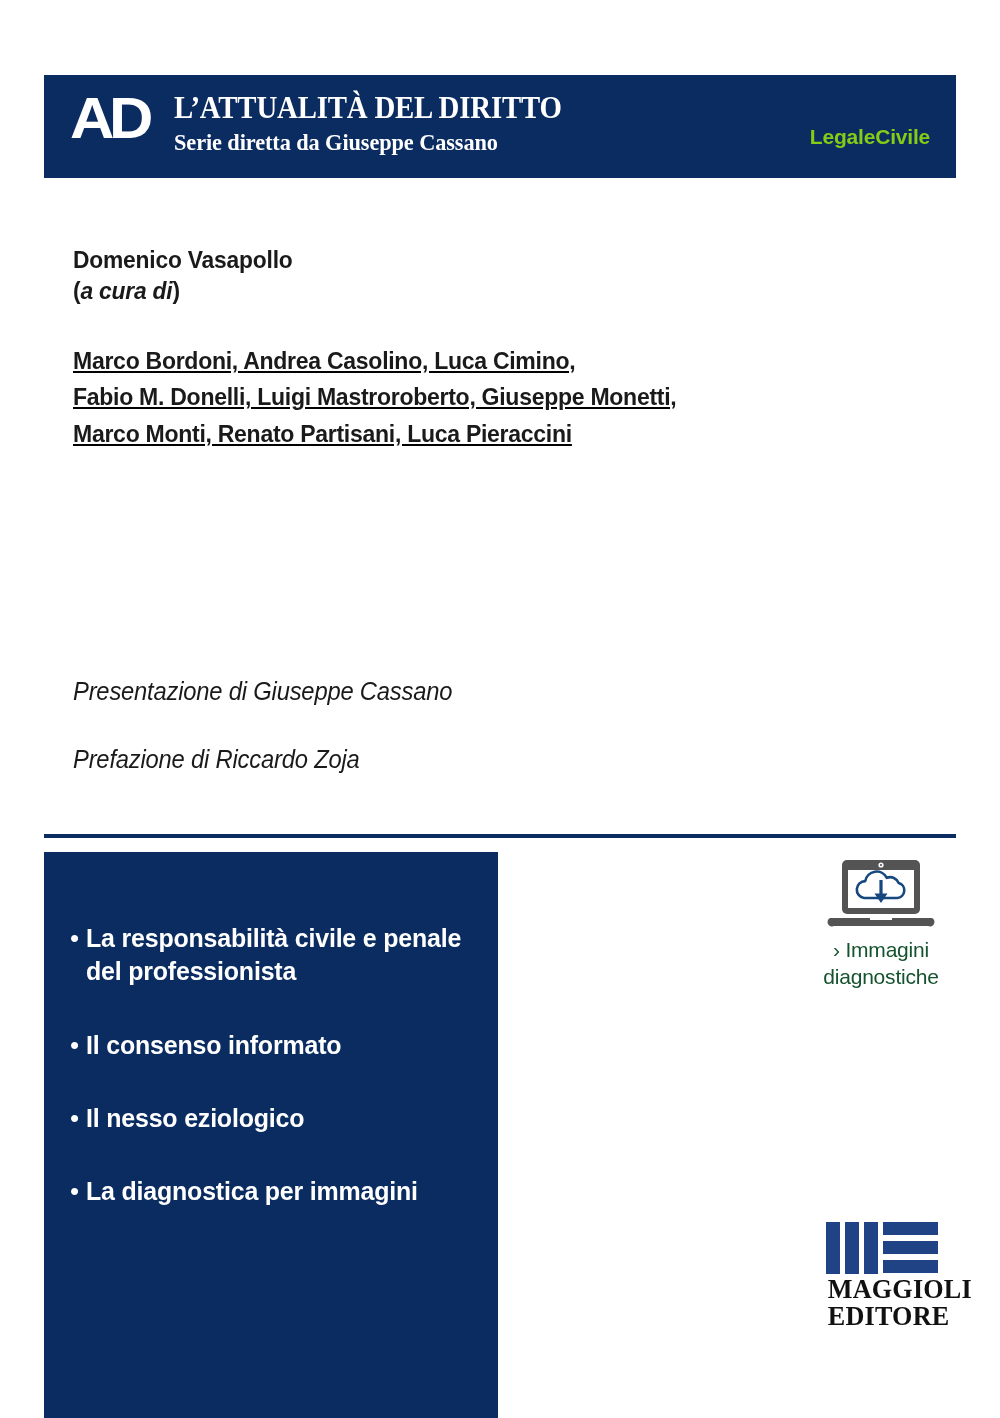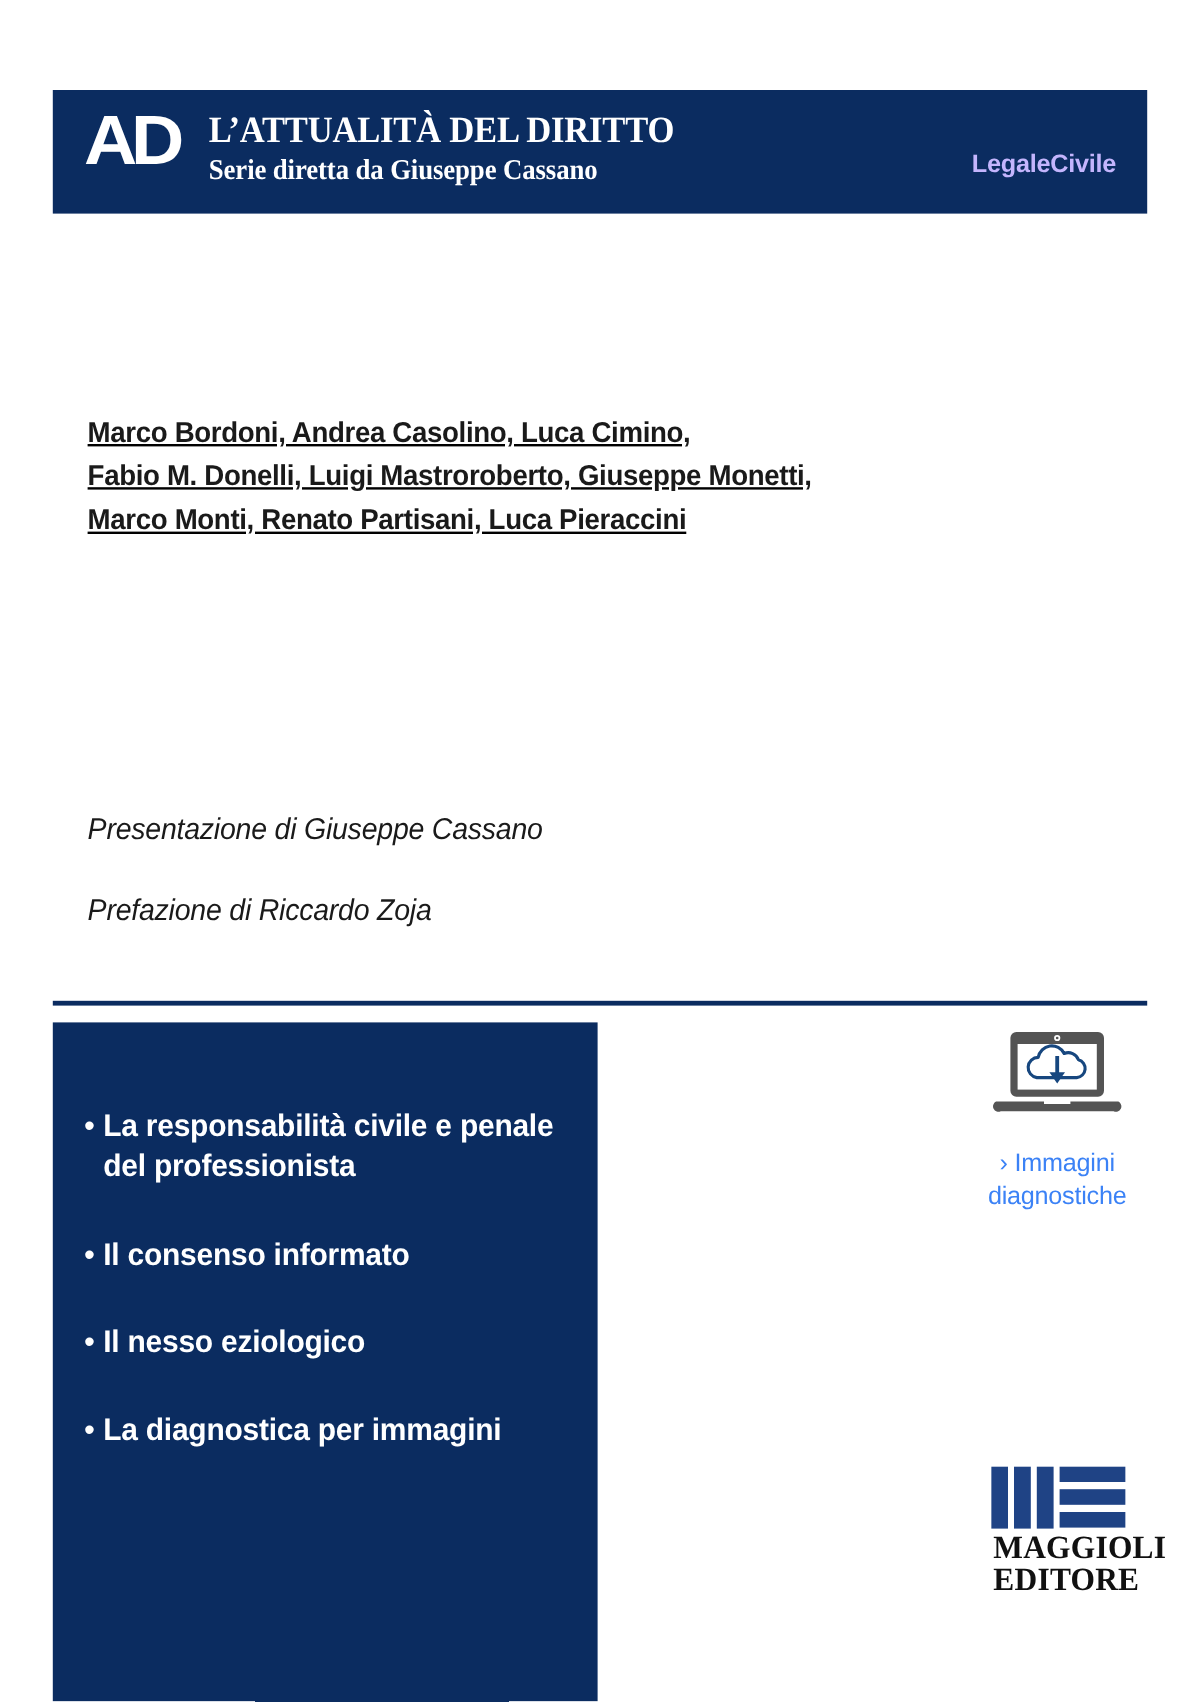--- a/index.html
+++ b/index.html
@@ -72,7 +72,7 @@
     position: absolute;
     right: 26px;
     top: 50px;
-    color: #c4b5fd;
+    color: #84cc16;
     font-size: 21px;
     font-weight: 700;
     letter-spacing: -0.2px;

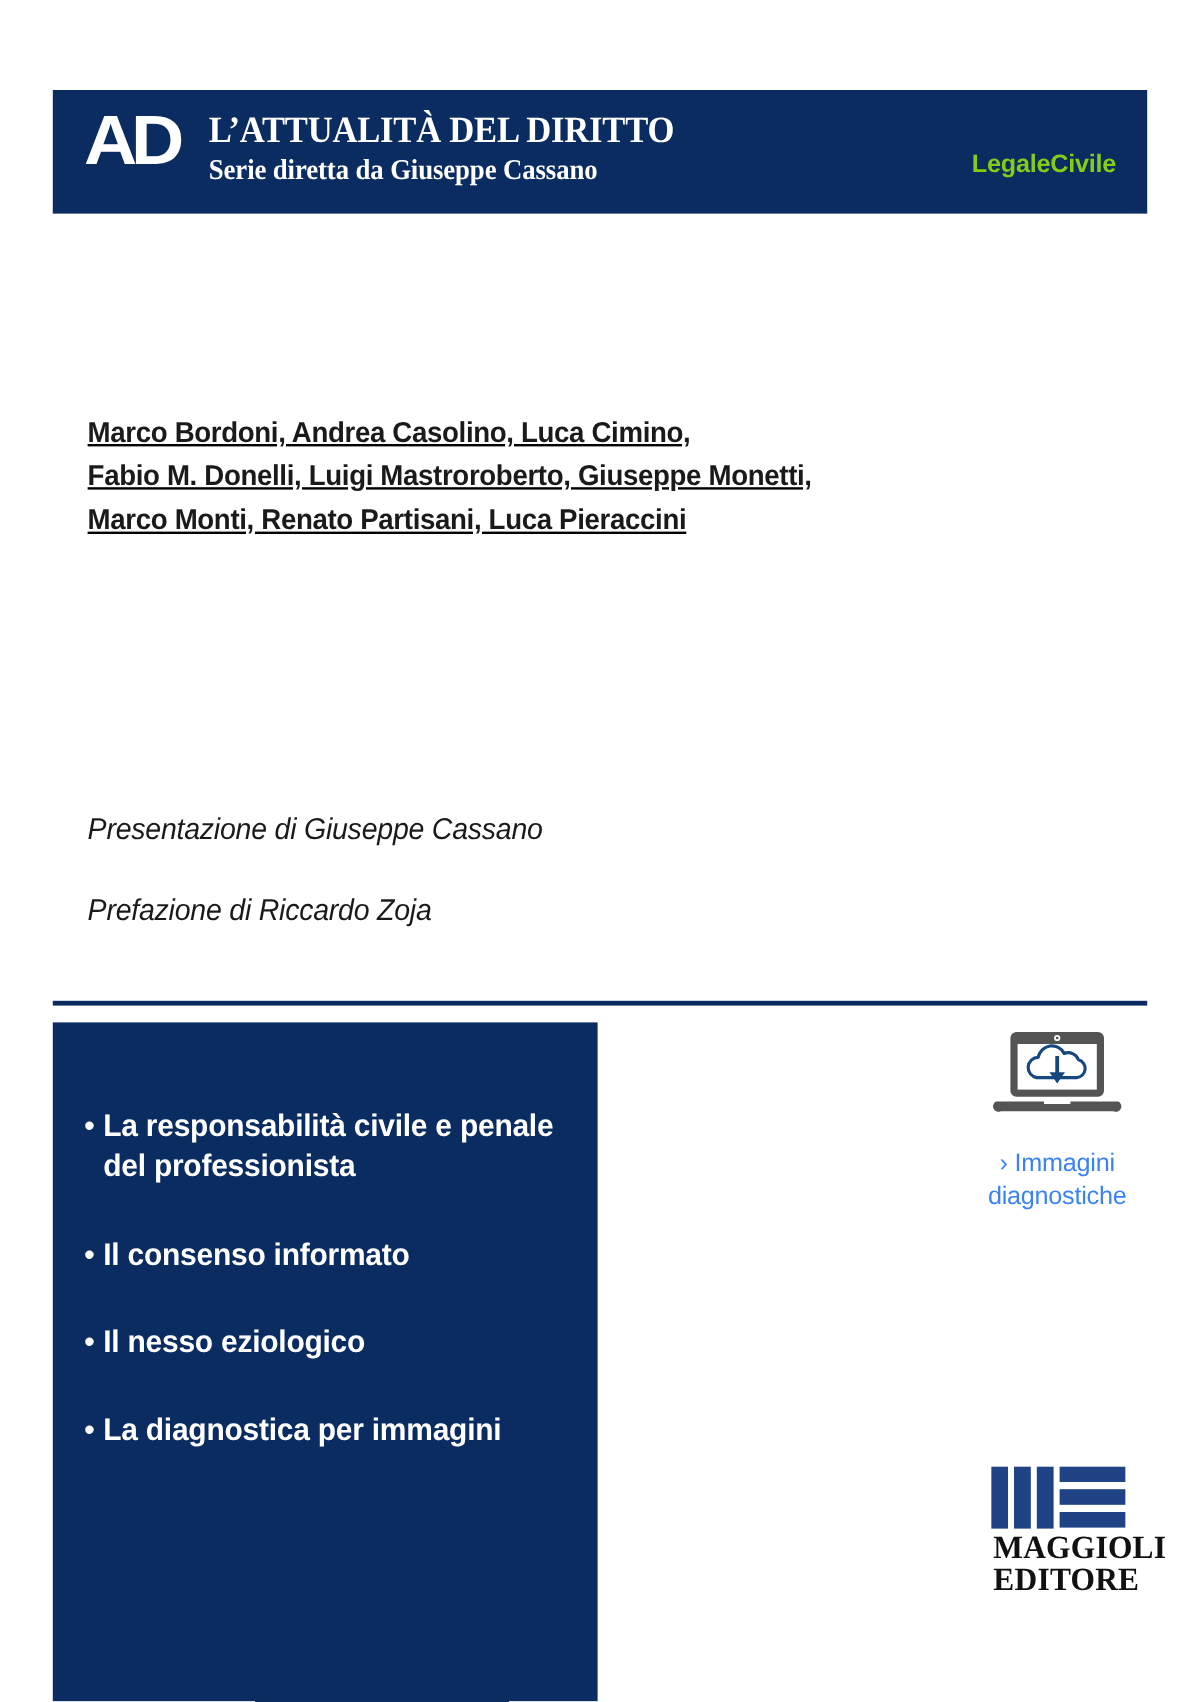--- a/index.html
+++ b/index.html
@@ -280,6 +280,10 @@
     <div class="series-badge">LegaleCivile</div>
   </div>
 
+  <div class="editor-block">
+    <div class="editor-name">Domenico Vasapollo</div>
+    <div class="editor-role"><span>(</span><em>a cura di</em><span>)</span></div>
+  </div>
 
   <div class="contributors">
     <div>Marco Bordoni, Andrea Casolino, Luca Cimino,</div>

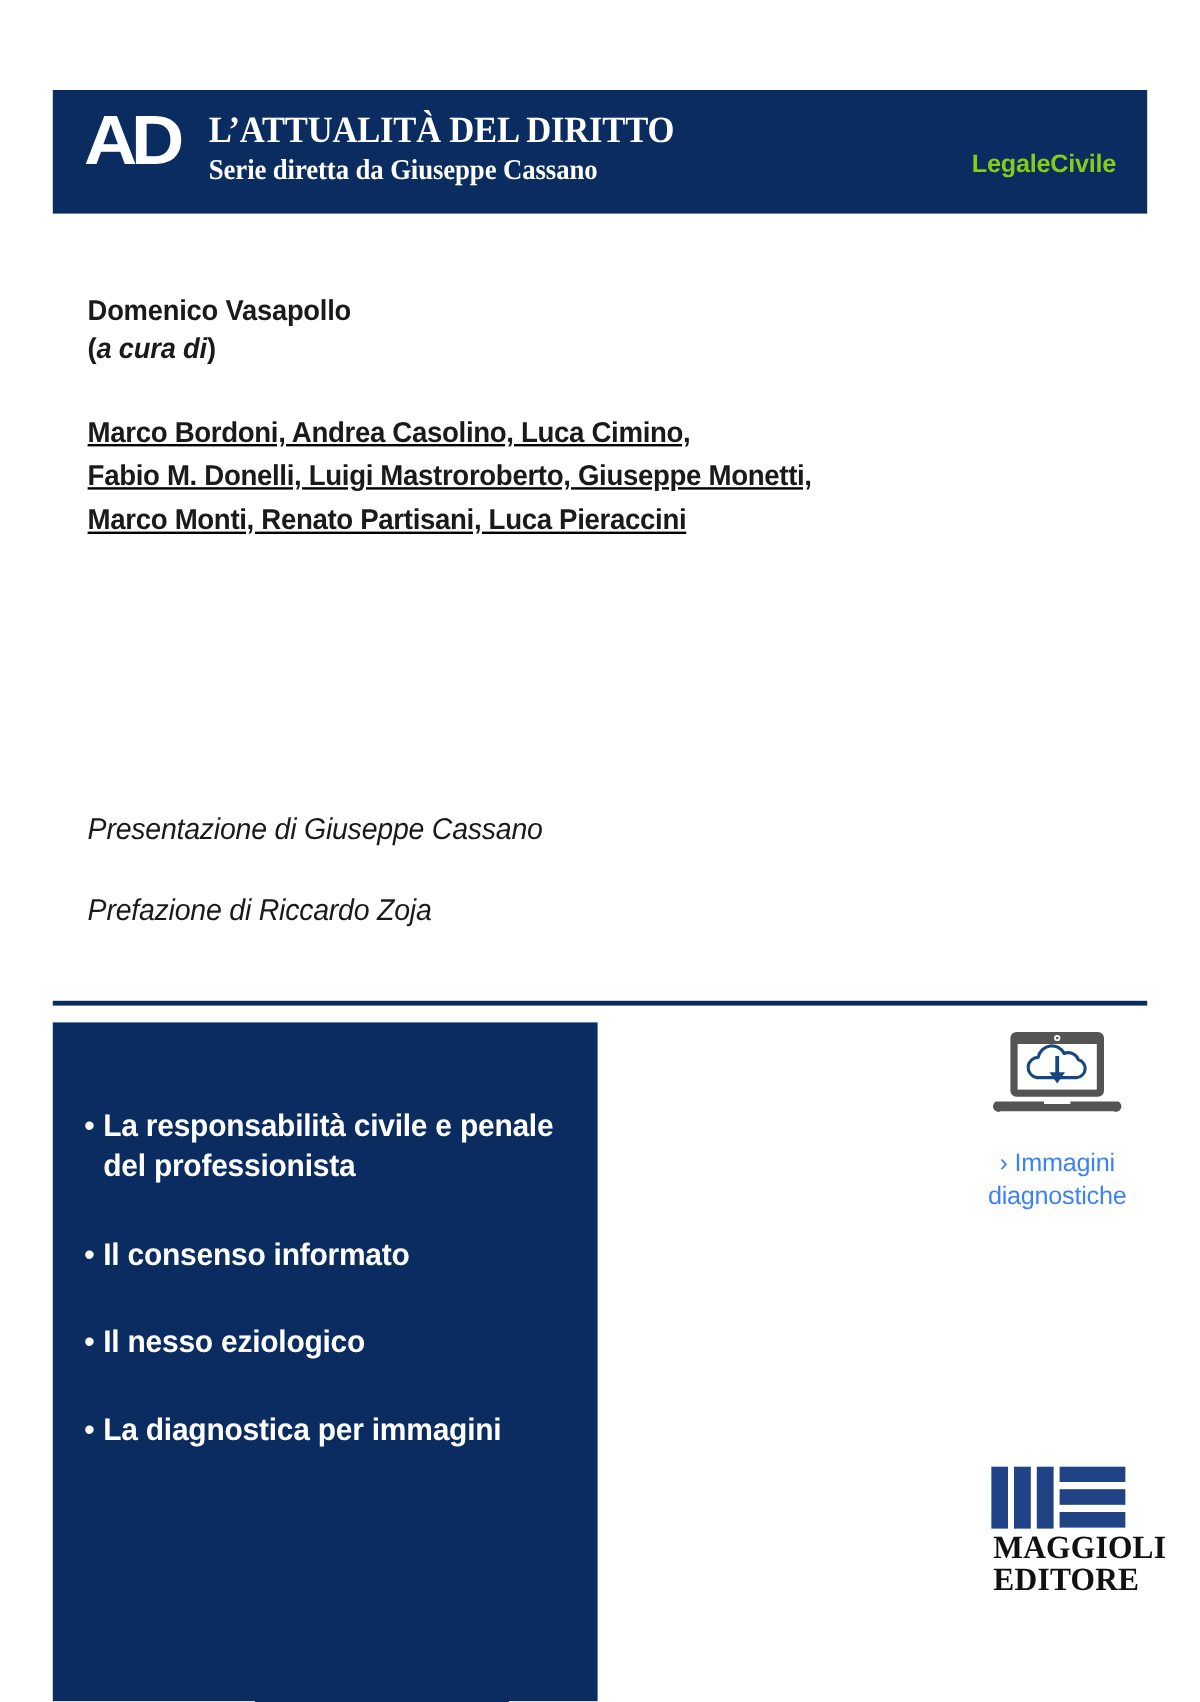--- a/index.html
+++ b/index.html
@@ -232,8 +232,8 @@
     display: block;
   }
   .download-label {
-    margin-top: 20px;
-    color: #3b82f6;
+    margin-top: 0;
+    color: #14532d;
     font-size: 21px;
     line-height: 1.3;
     letter-spacing: -0.2px;

